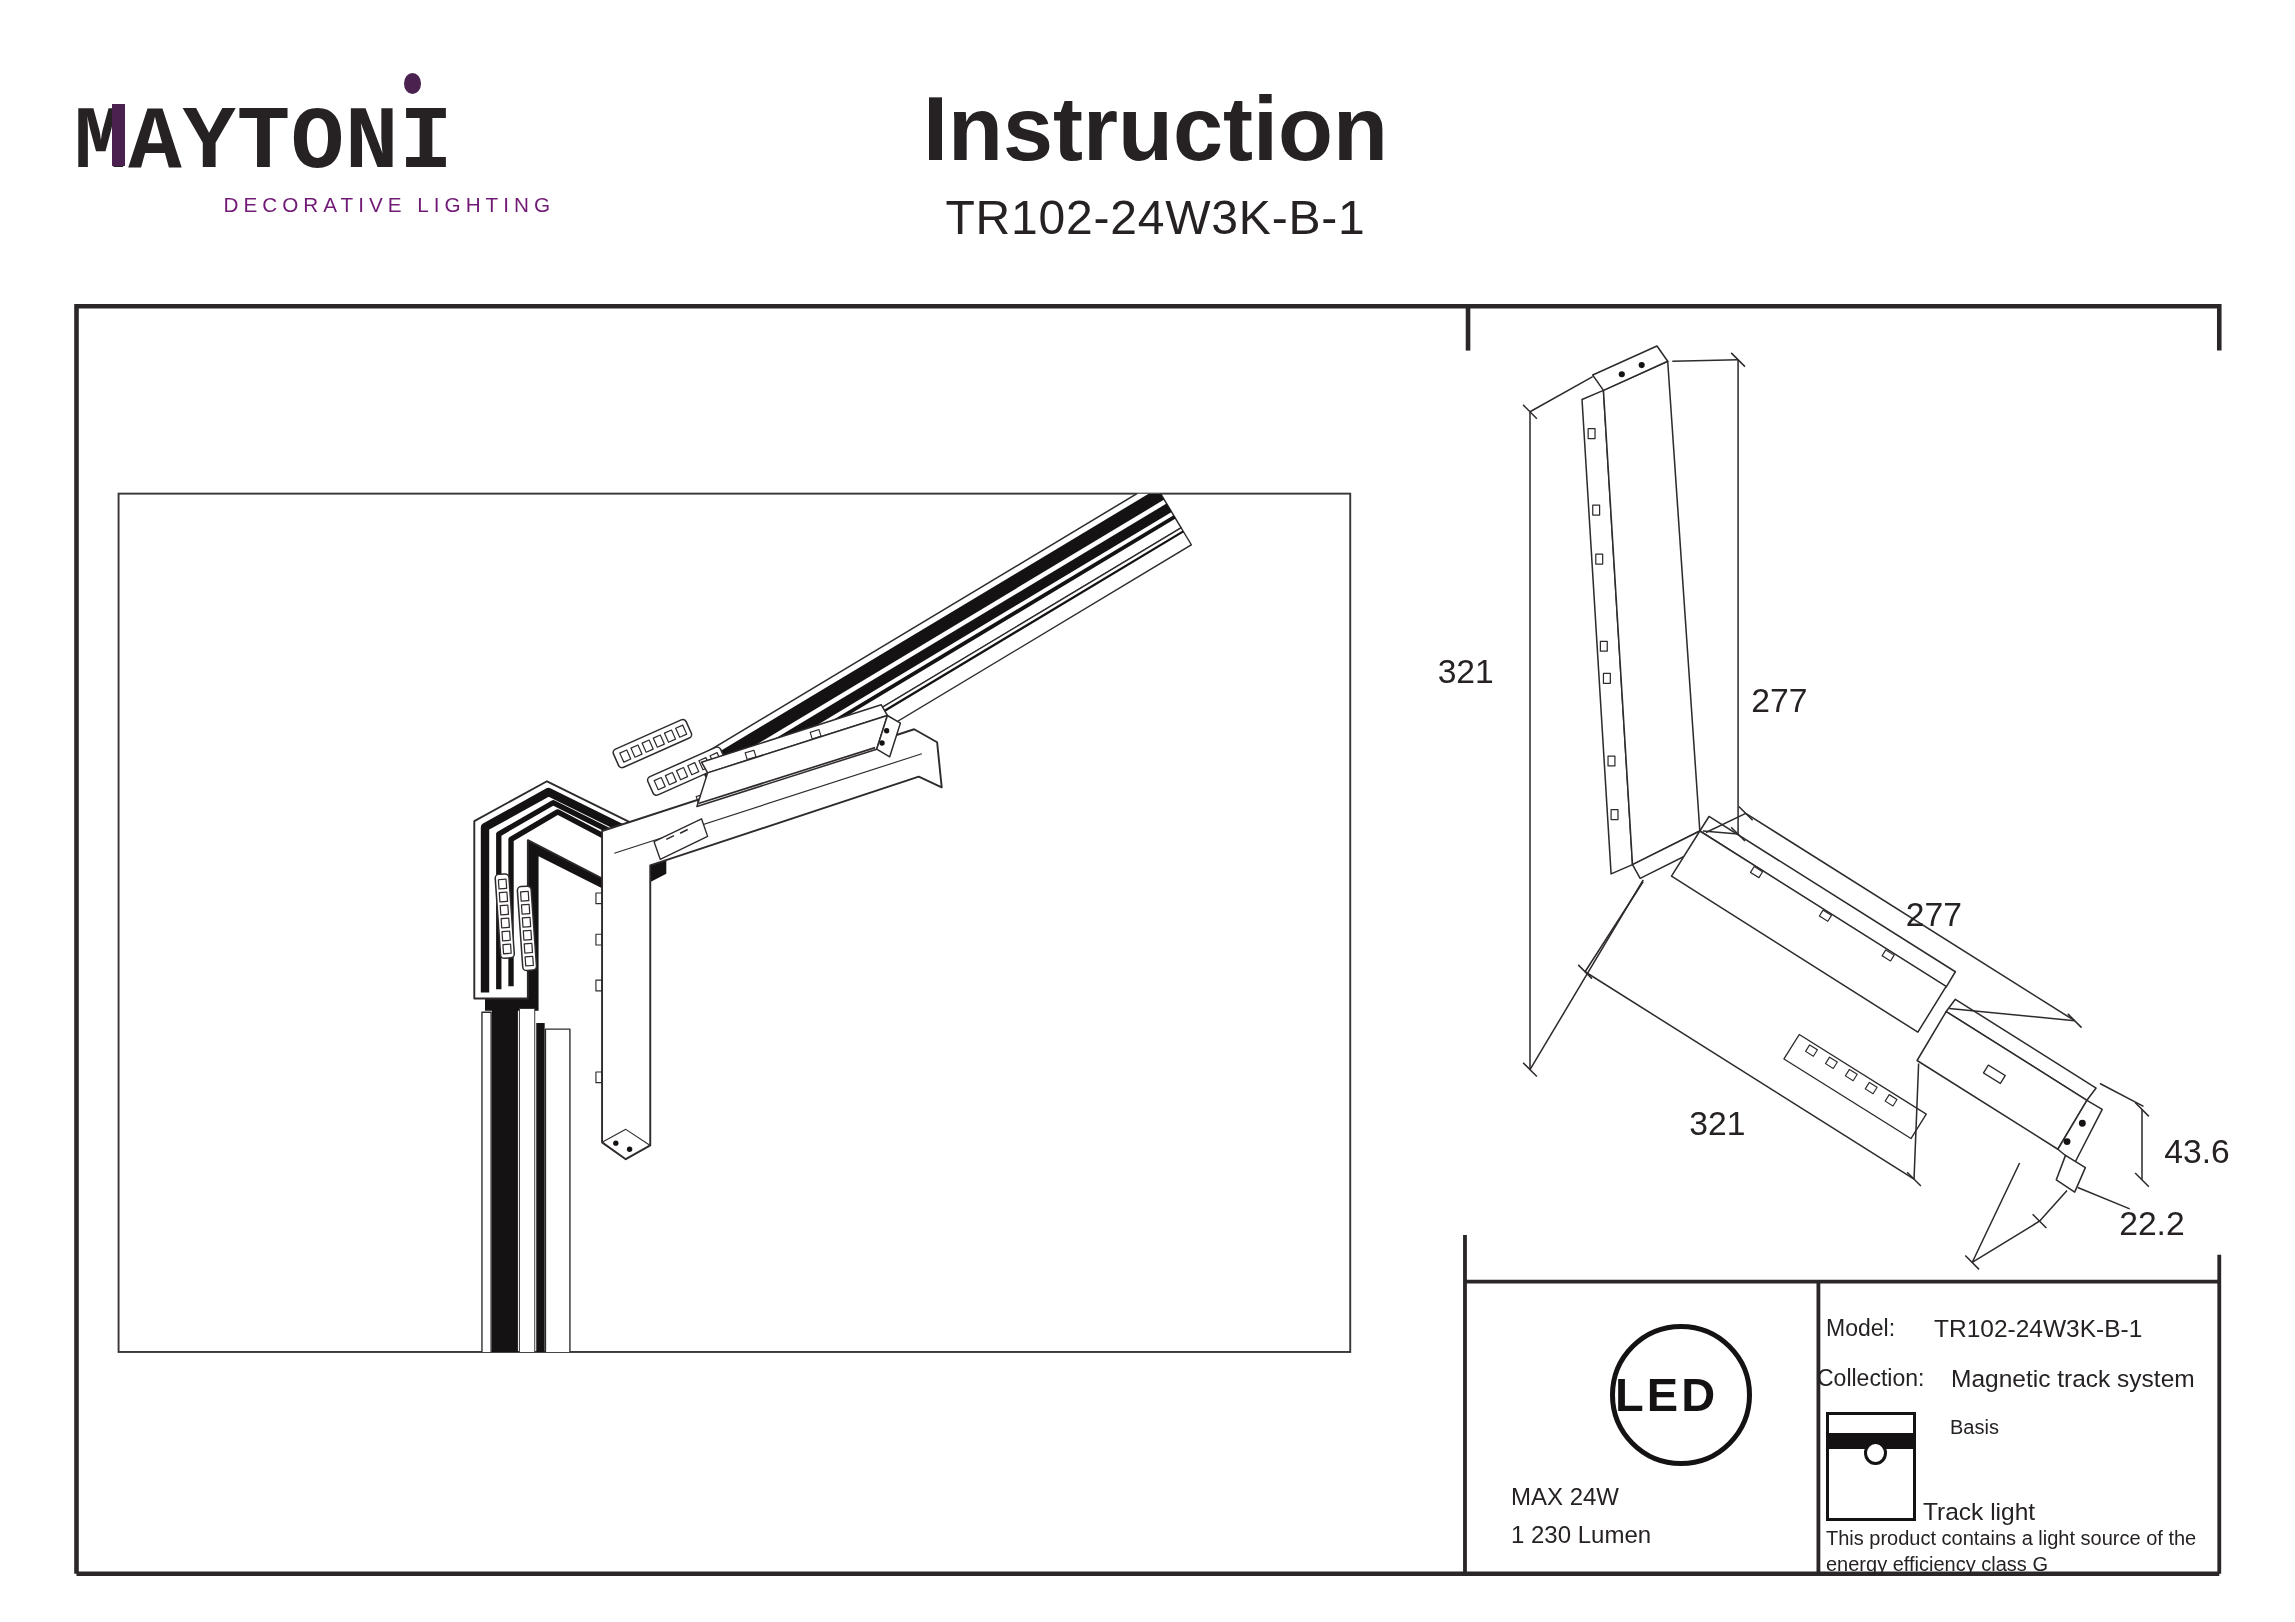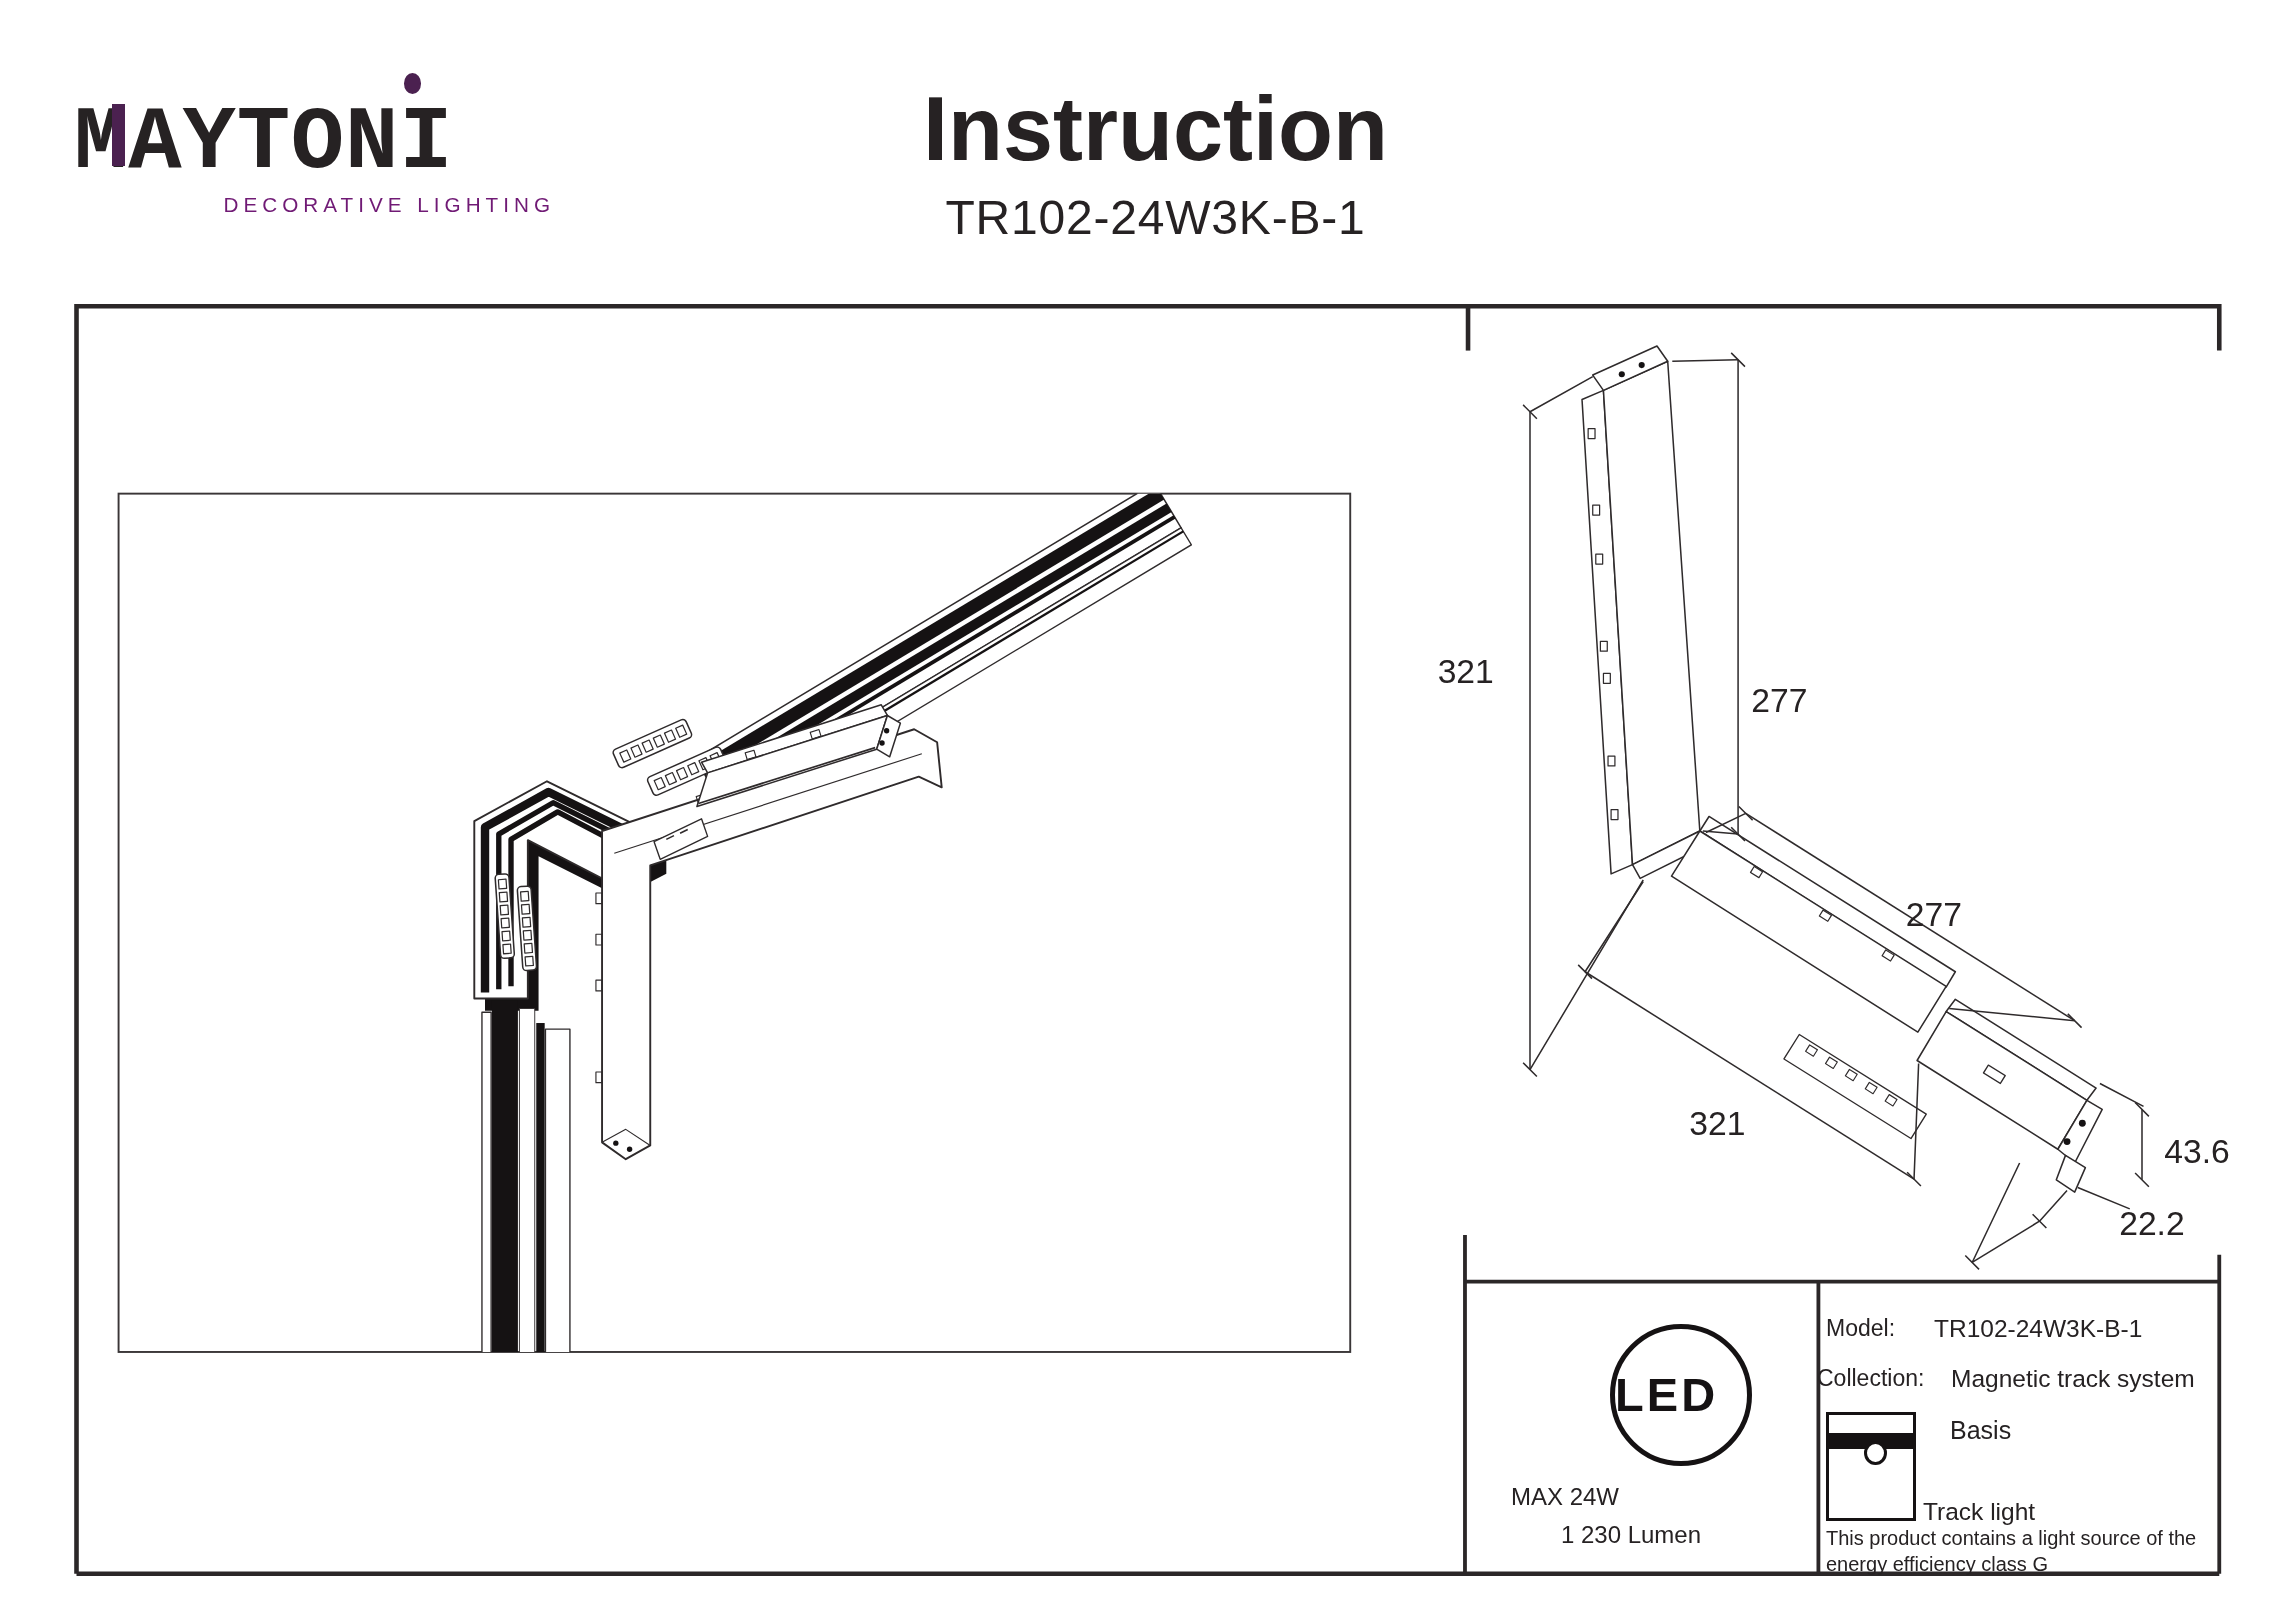--- a/index.html
+++ b/index.html
@@ -37,7 +37,7 @@
   .spec-icon{position:absolute;left:1826px;top:1412px;width:90px;height:109px;border:3.8px solid #151213;box-sizing:border-box;background:#fff;}
   .spec-icon .bar{position:absolute;left:-0.8px;right:-0.8px;top:18.4px;height:15.3px;background:#151213;}
   .spec-icon .knob{position:absolute;left:35px;top:26px;width:17px;height:18.4px;background:#fff;border:3.1px solid #151213;border-radius:50%;}
-  .spec-basis{position:absolute;left:1950px;top:1416px;font-size:25px;}
+  .spec-basis{position:absolute;left:1950px;top:1416px;font-size:20px;}
   .spec-tracklight{position:absolute;left:1923px;top:1498px;font-size:24.5px;}
   .spec-note{position:absolute;left:1826px;top:1526px;width:383px;font-size:20px;line-height:1.28;white-space:pre-line;}
 </style>

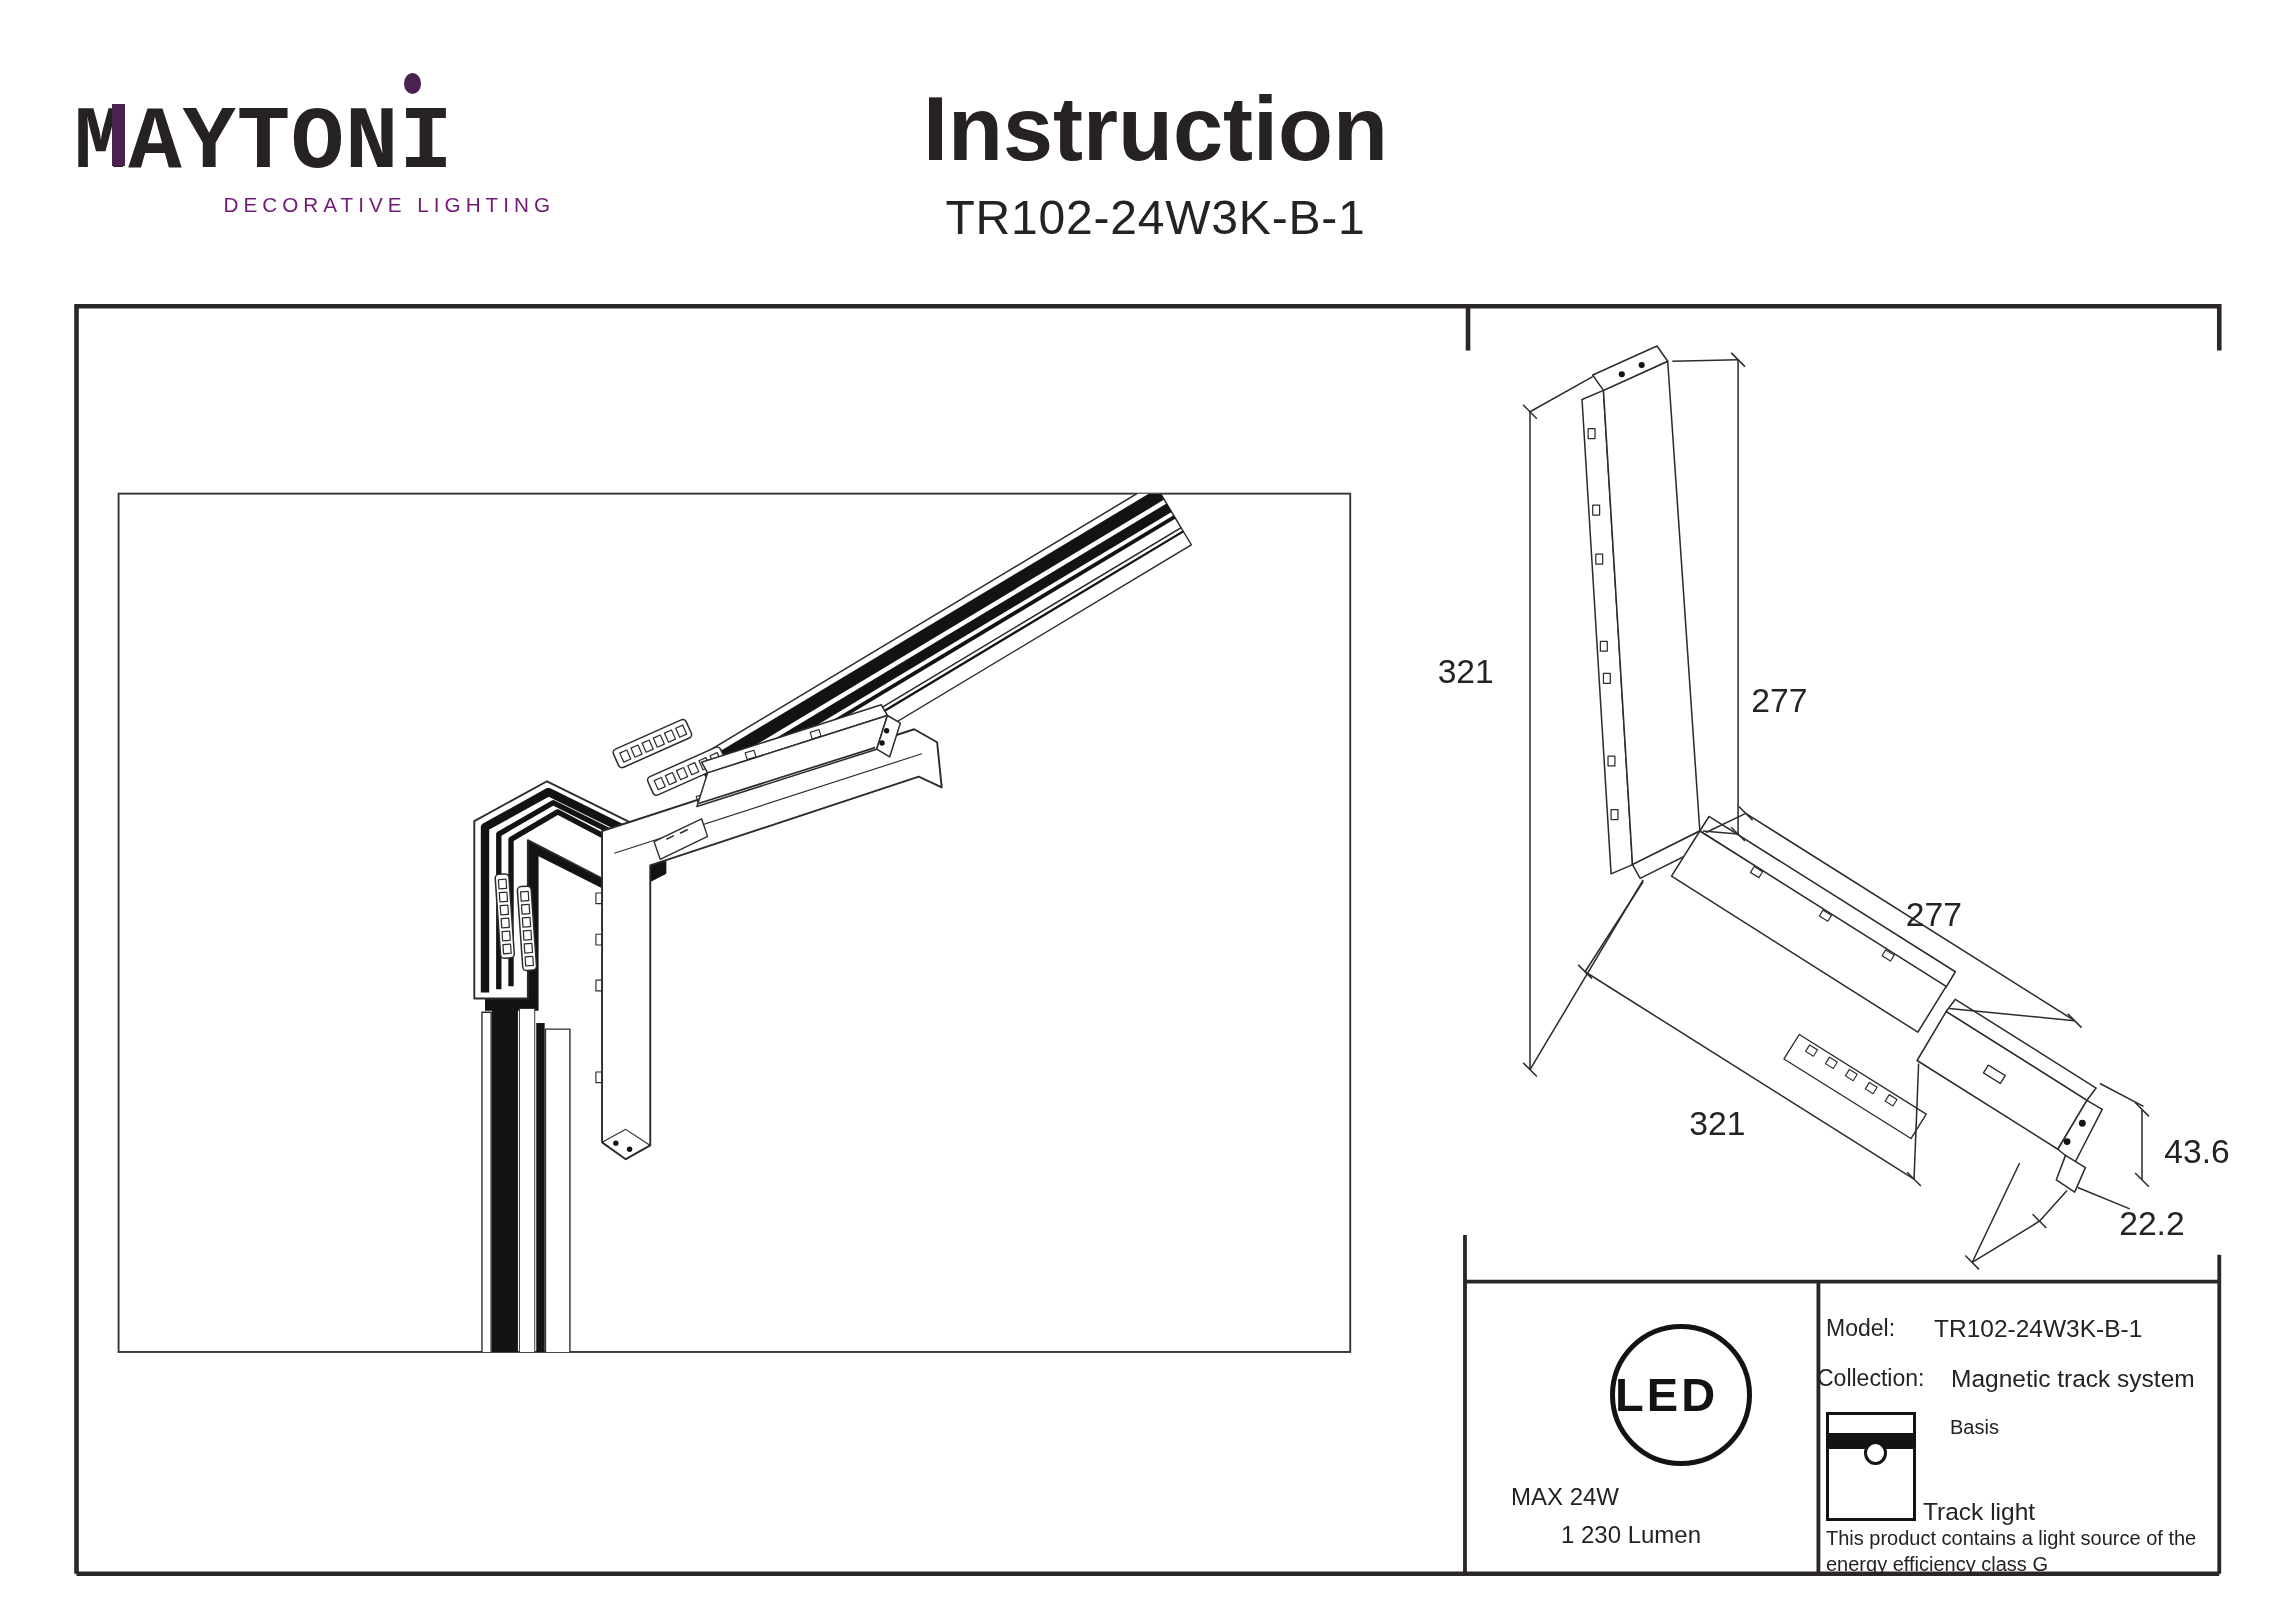--- a/index.html
+++ b/index.html
@@ -29,7 +29,7 @@
     border-radius:50%;box-sizing:border-box;text-align:left;}
   .led-circle .led-text{font-size:47px;font-weight:700;letter-spacing:3.1px;line-height:132px;color:#151213;}
   .led-max{position:absolute;left:1511px;top:1483px;width:240px;font-size:24px;color:#262223;}
-  .led-flux{position:absolute;left:1511px;top:1521px;width:240px;text-align:center;font-size:24px;color:#262223;}
+  .led-flux{position:absolute;left:1511px;top:1521px;width:240px;text-align:left;font-size:24px;color:#262223;}
 
   
   .spec-row-label{position:absolute;font-size:23px;color:#262223;}

